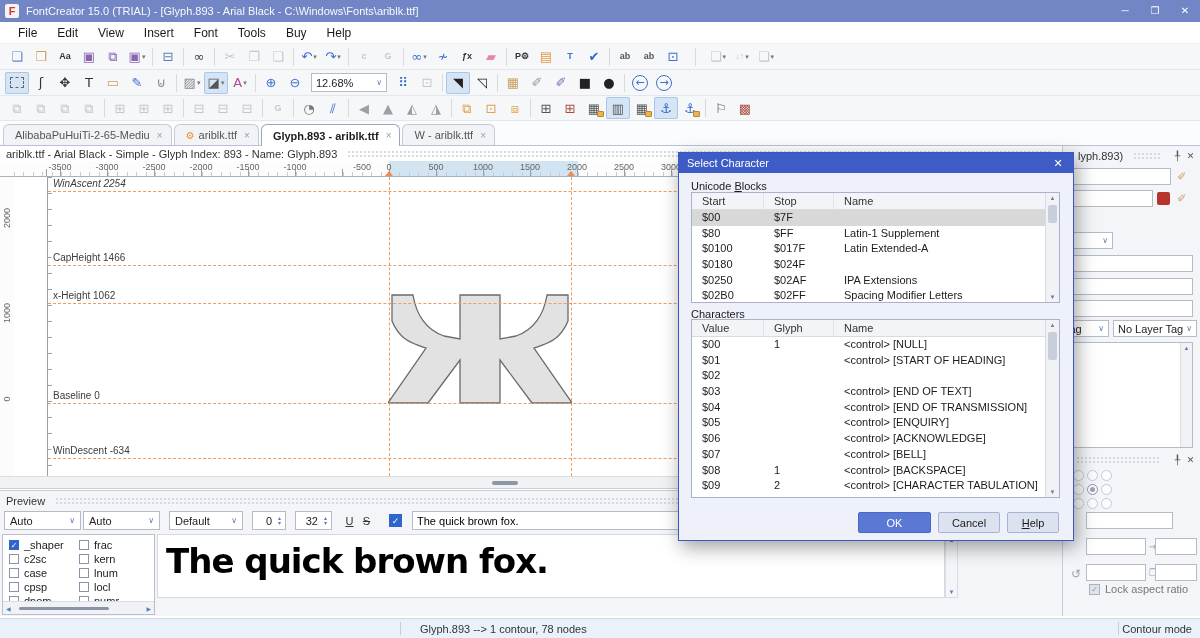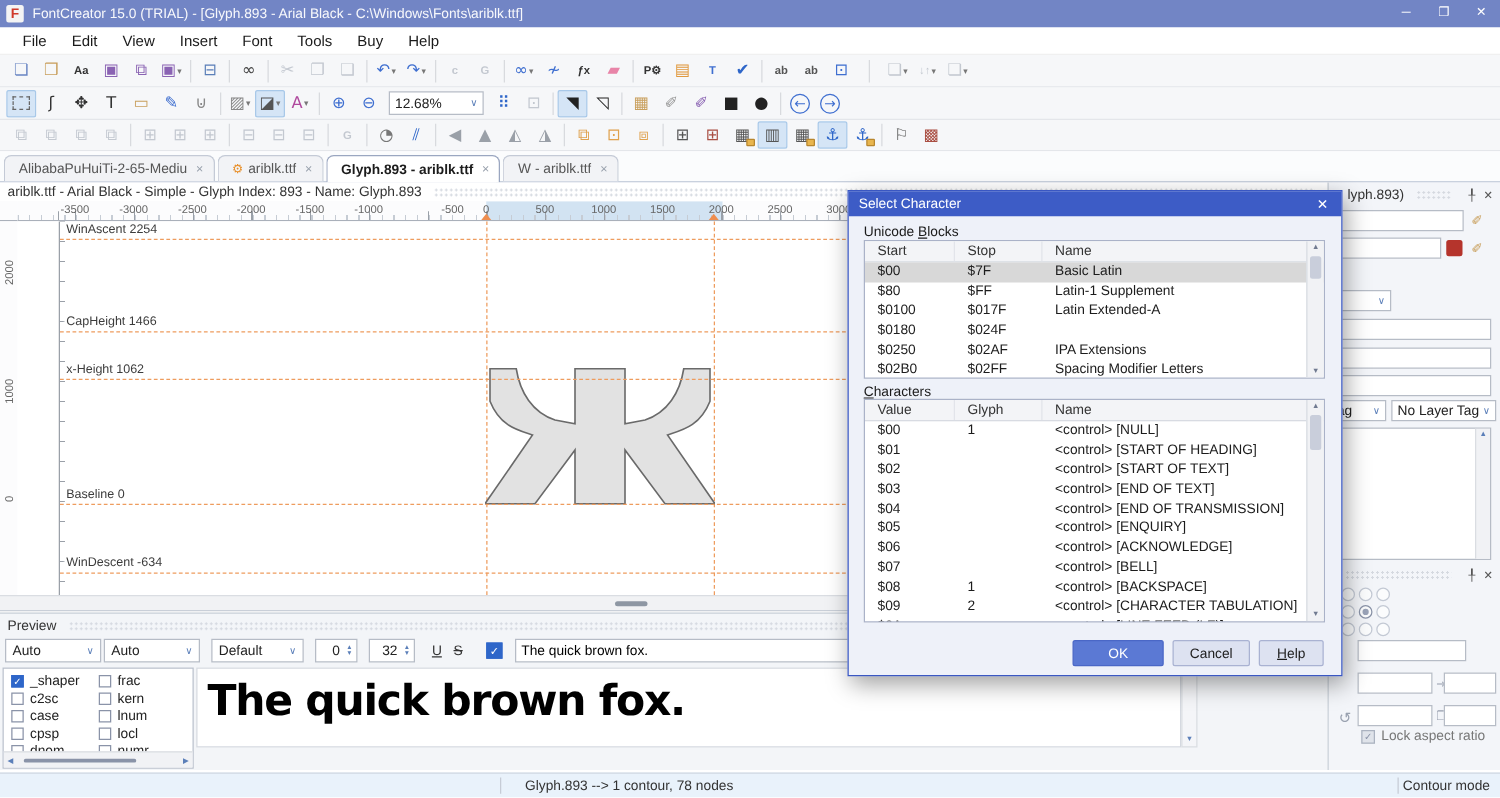--- a/index.html
+++ b/index.html
@@ -501,7 +501,7 @@
     <path d="M4,1 L25,1 C28,20 38,36 56,42 L72,45 L72,1 L112,1 L112,45 L128,42 C146,36 156,20 159,1 L180,1 L180,27 C172,47 158,50 146,54 L184,109 L144,109 L112,66 L112,109 L72,109 L72,66 L40,109 L0,109 L38,54 C26,50 12,47 4,27 Z" fill="#e2e2e2" stroke="#6a6a6a" stroke-width="1.3"></path>
   </svg>
 <div class="gline" style="top: 14px;"></div>
-    <div class="glab" style="top: 1px;">WinAscent 2254</div>
+    <div class="glab" style="top: 1px; font-style: italic;">WinAscent 2254</div>
     <div class="gline" style="top: 88px;"></div>
     <div class="glab" style="top: 75px;">CapHeight 1466</div>
     <div class="gline" style="top: 126px;"></div>

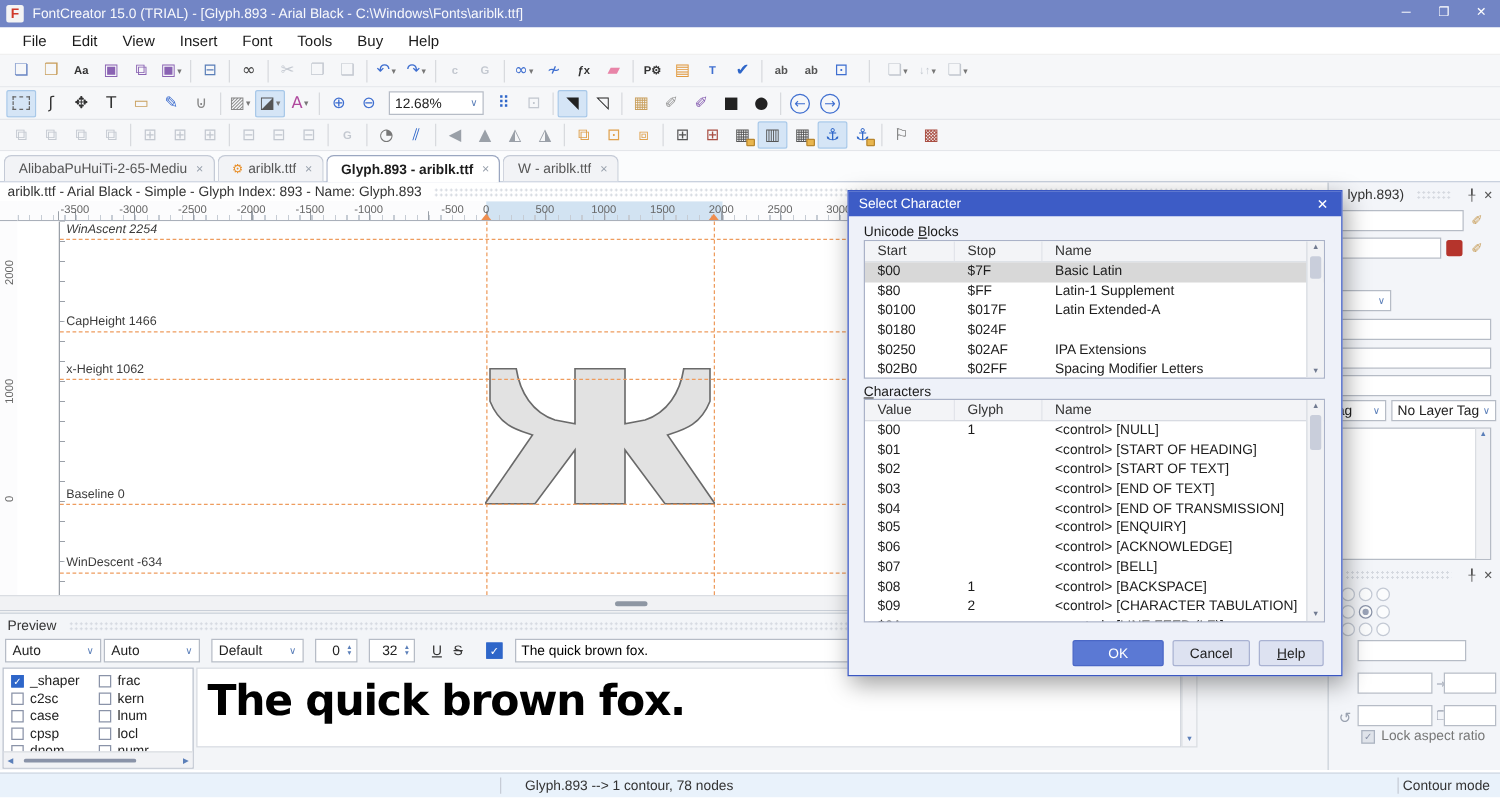--- a/index.html
+++ b/index.html
@@ -698,7 +698,6 @@
       <div class="trow selrow">
         <span class="c1">$00</span>
         <span class="c2">$7F</span>
-        <span class="c3">Basic Latin</span>
       </div>
       <div class="trow">
         <span class="c1">$80</span>

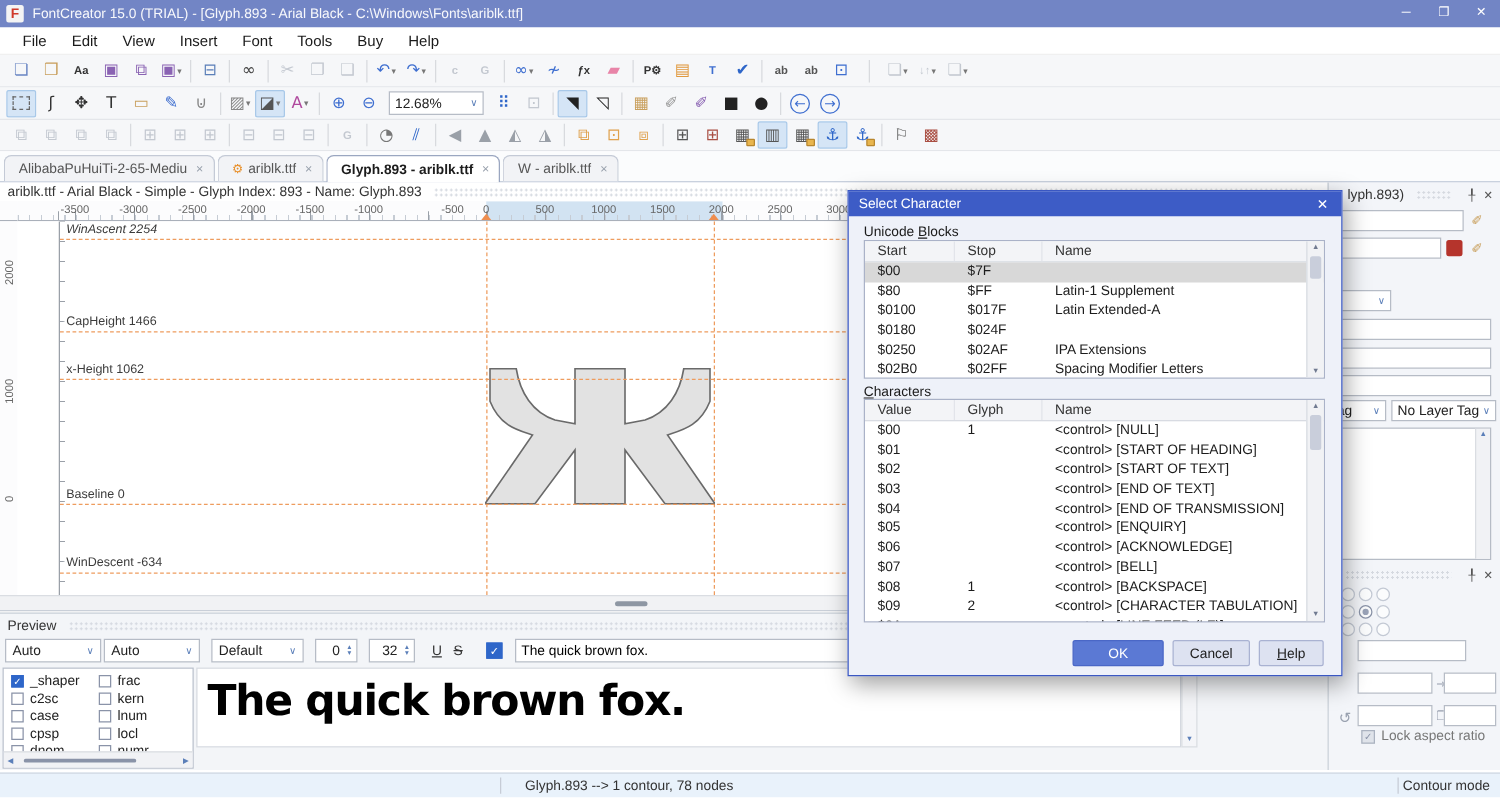--- a/index.html
+++ b/index.html
@@ -745,7 +745,6 @@
       <div class="trow">
         <span class="c1">$02</span>
         <span class="c2"></span>
-        <span class="c3">&lt;control&gt; [START OF TEXT]</span>
       </div>
       <div class="trow">
         <span class="c1">$03</span>

